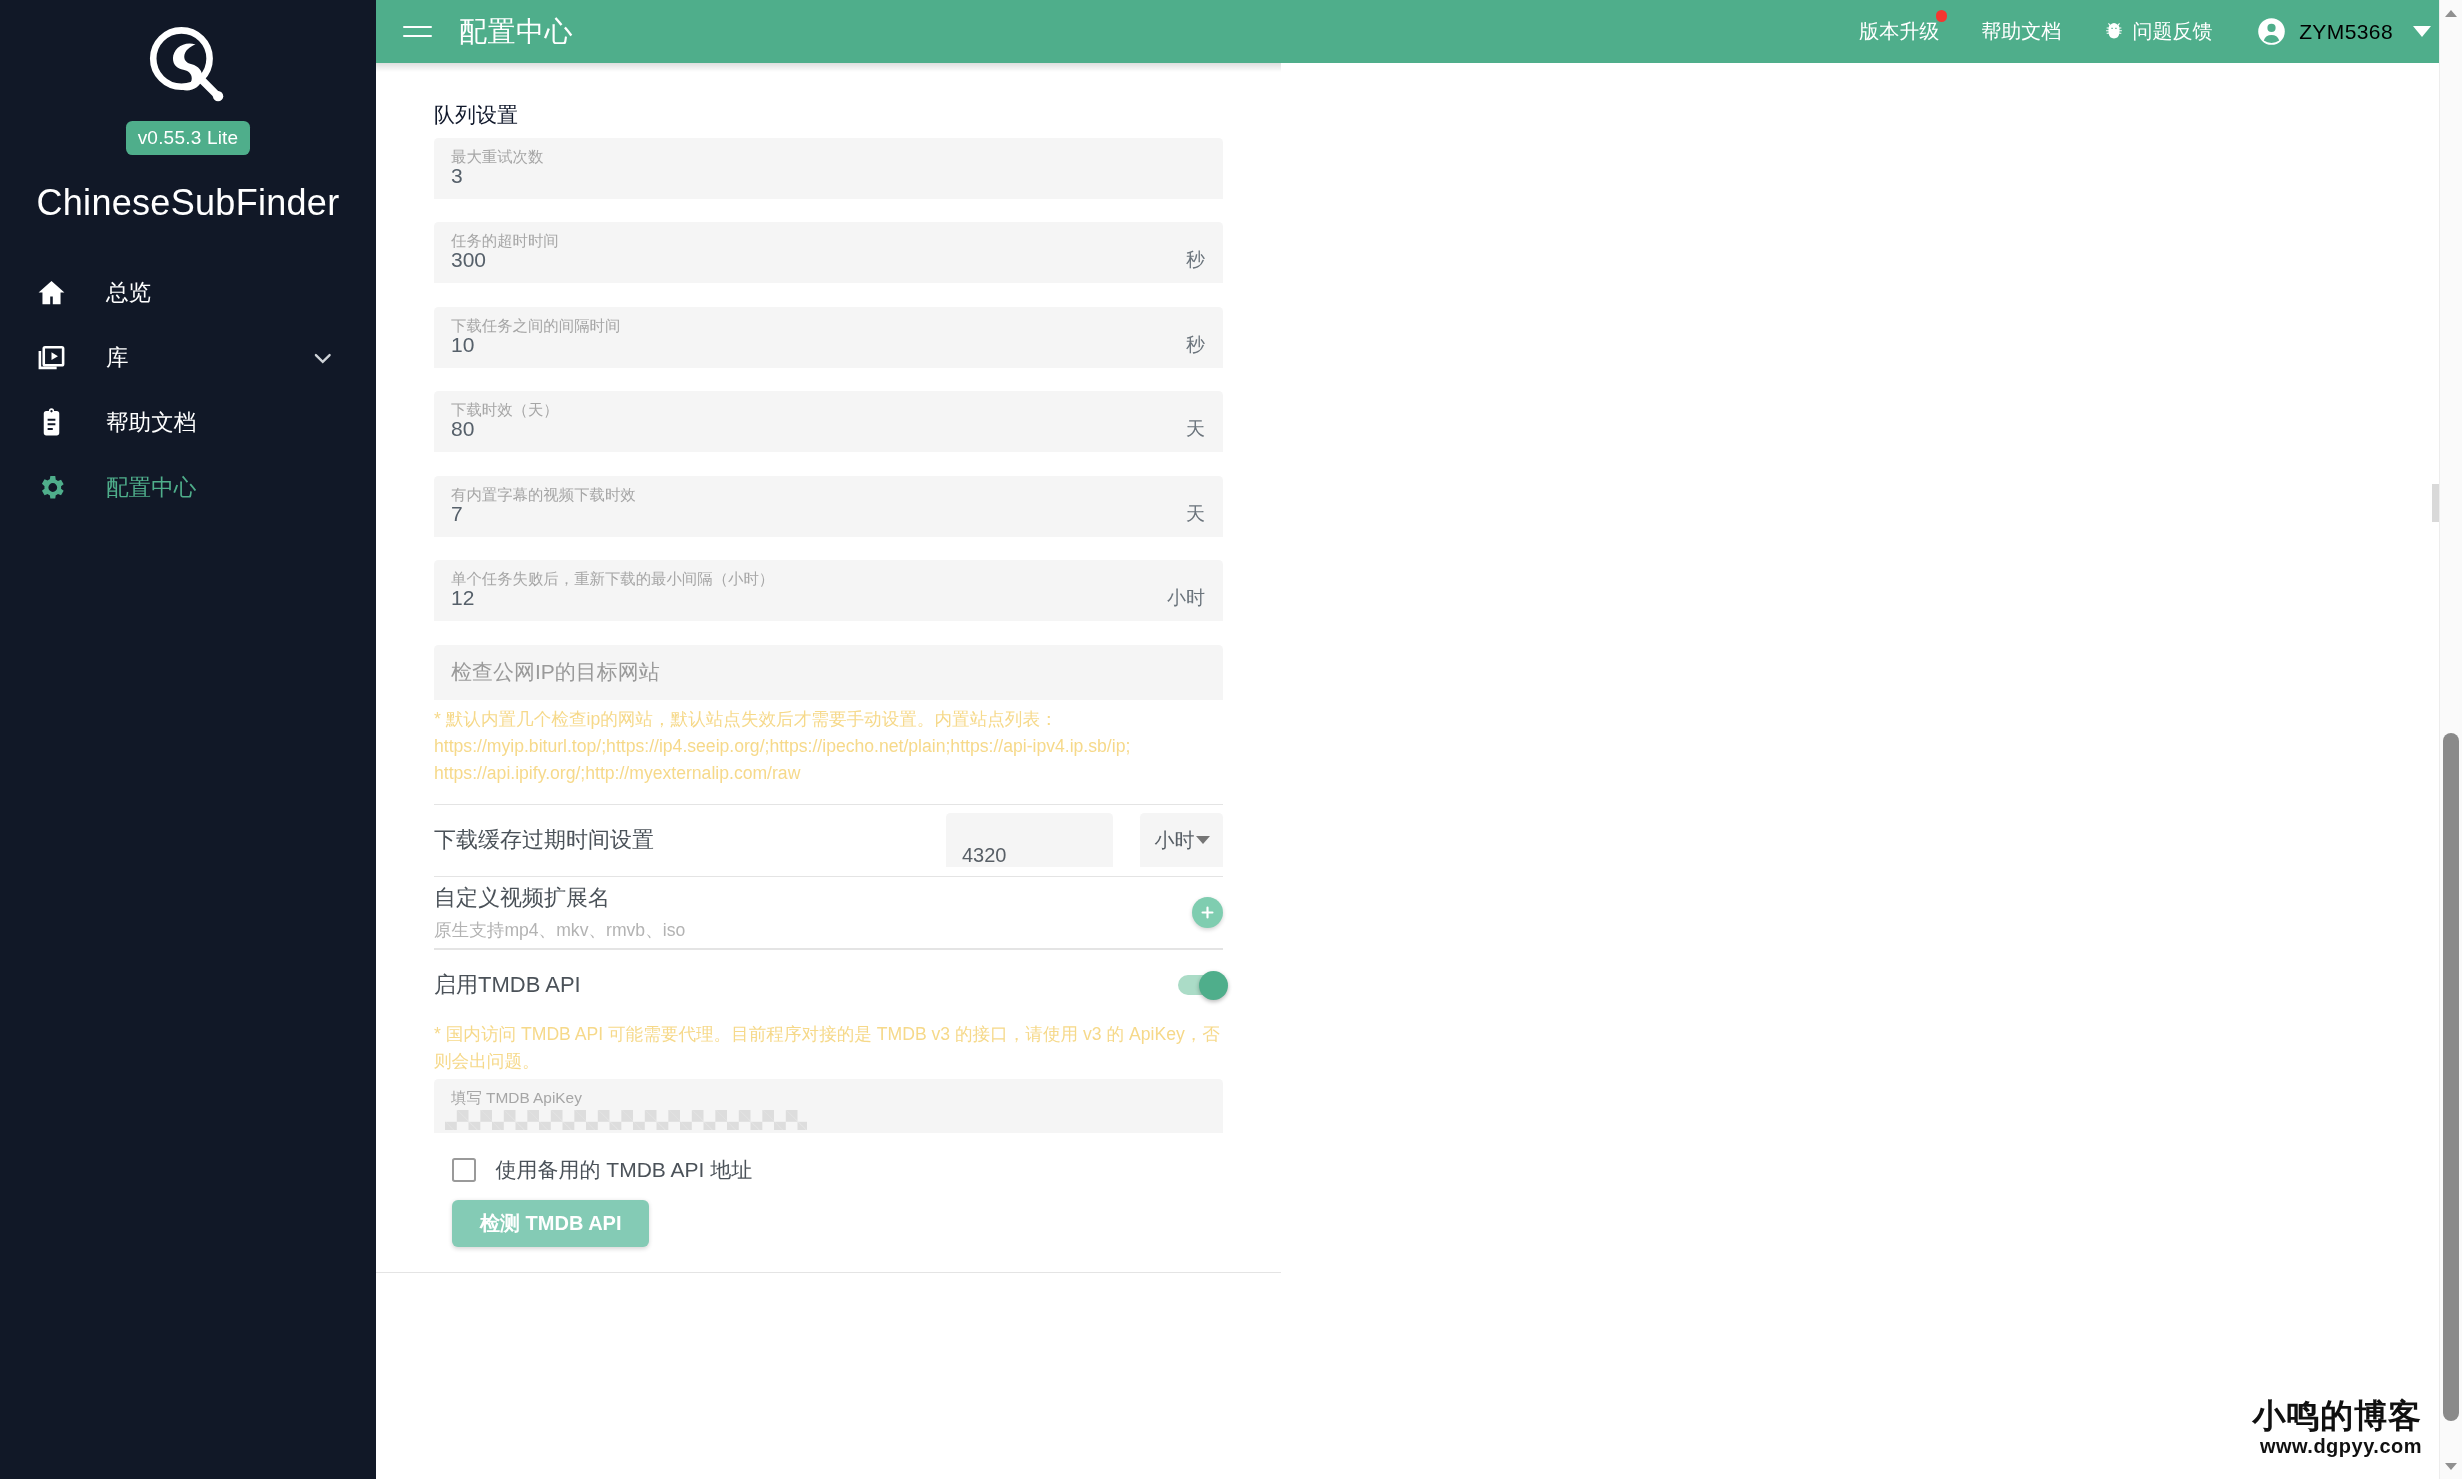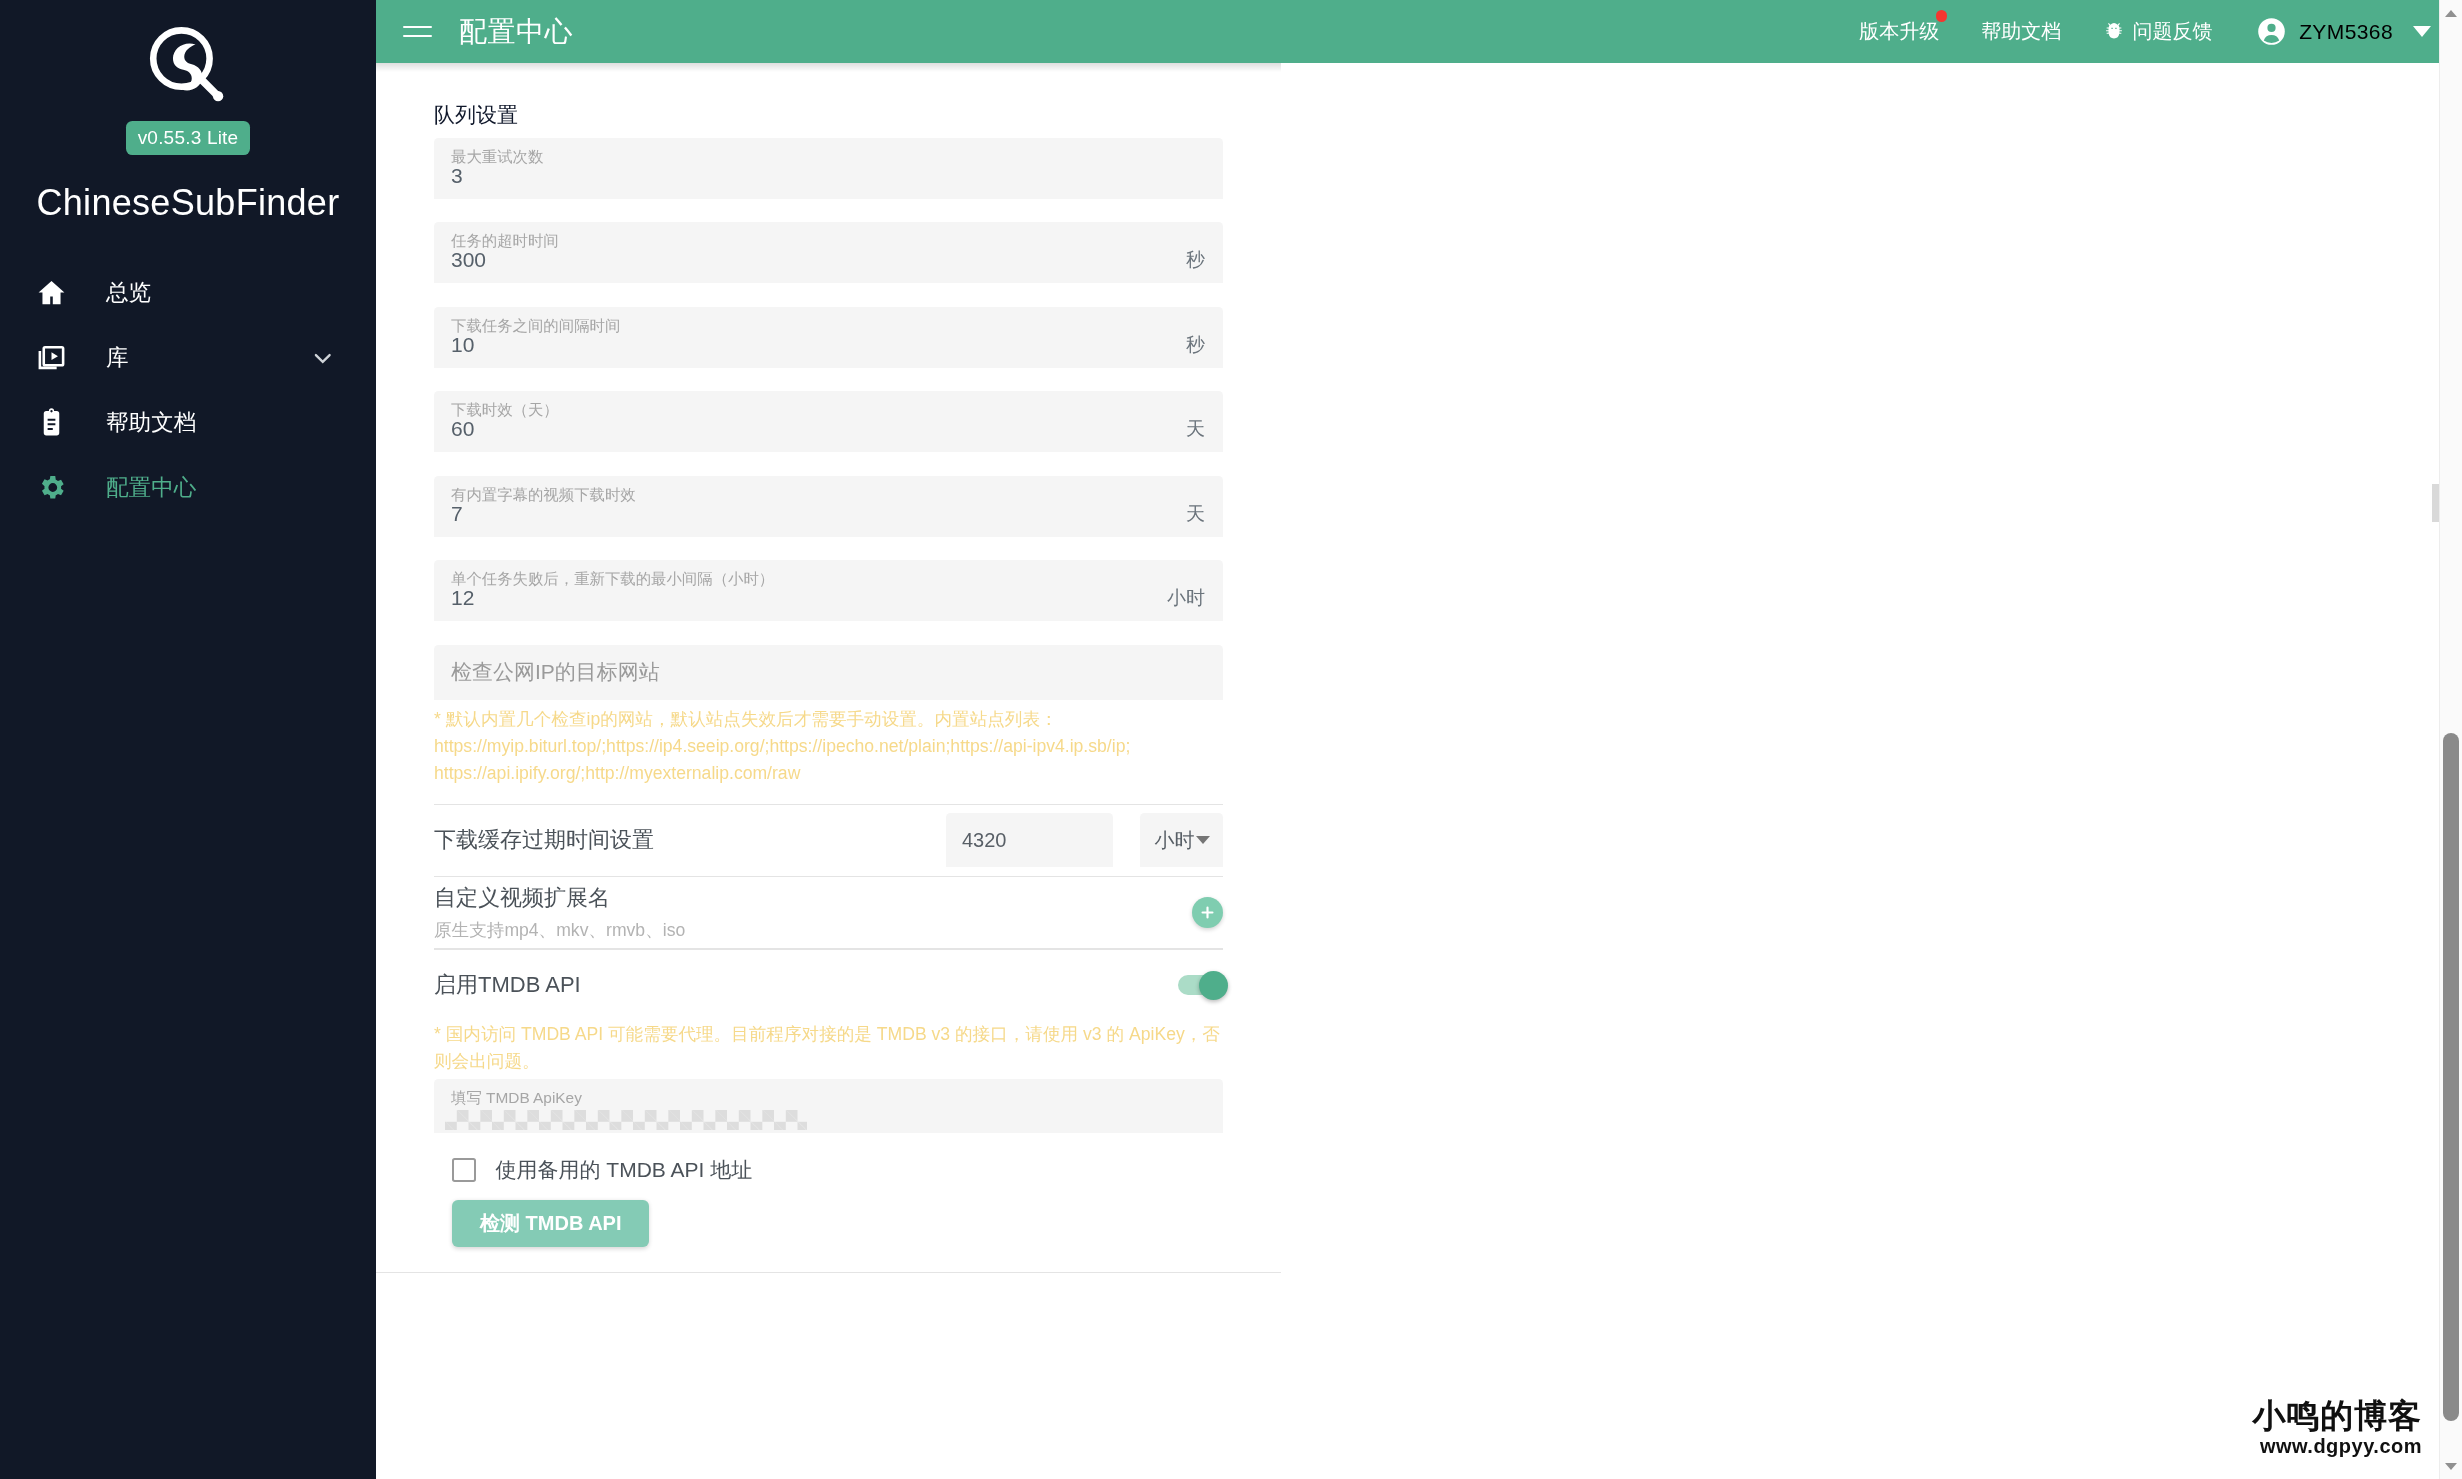--- a/index.html
+++ b/index.html
@@ -304,7 +304,7 @@
 
         <div class="fld">
           <span class="fld-label">下载时效（天）</span>
-          <span class="fld-val">60</span>
+          <span class="fld-val">80</span>
           <span class="fld-suffix">天</span>
         </div>
 

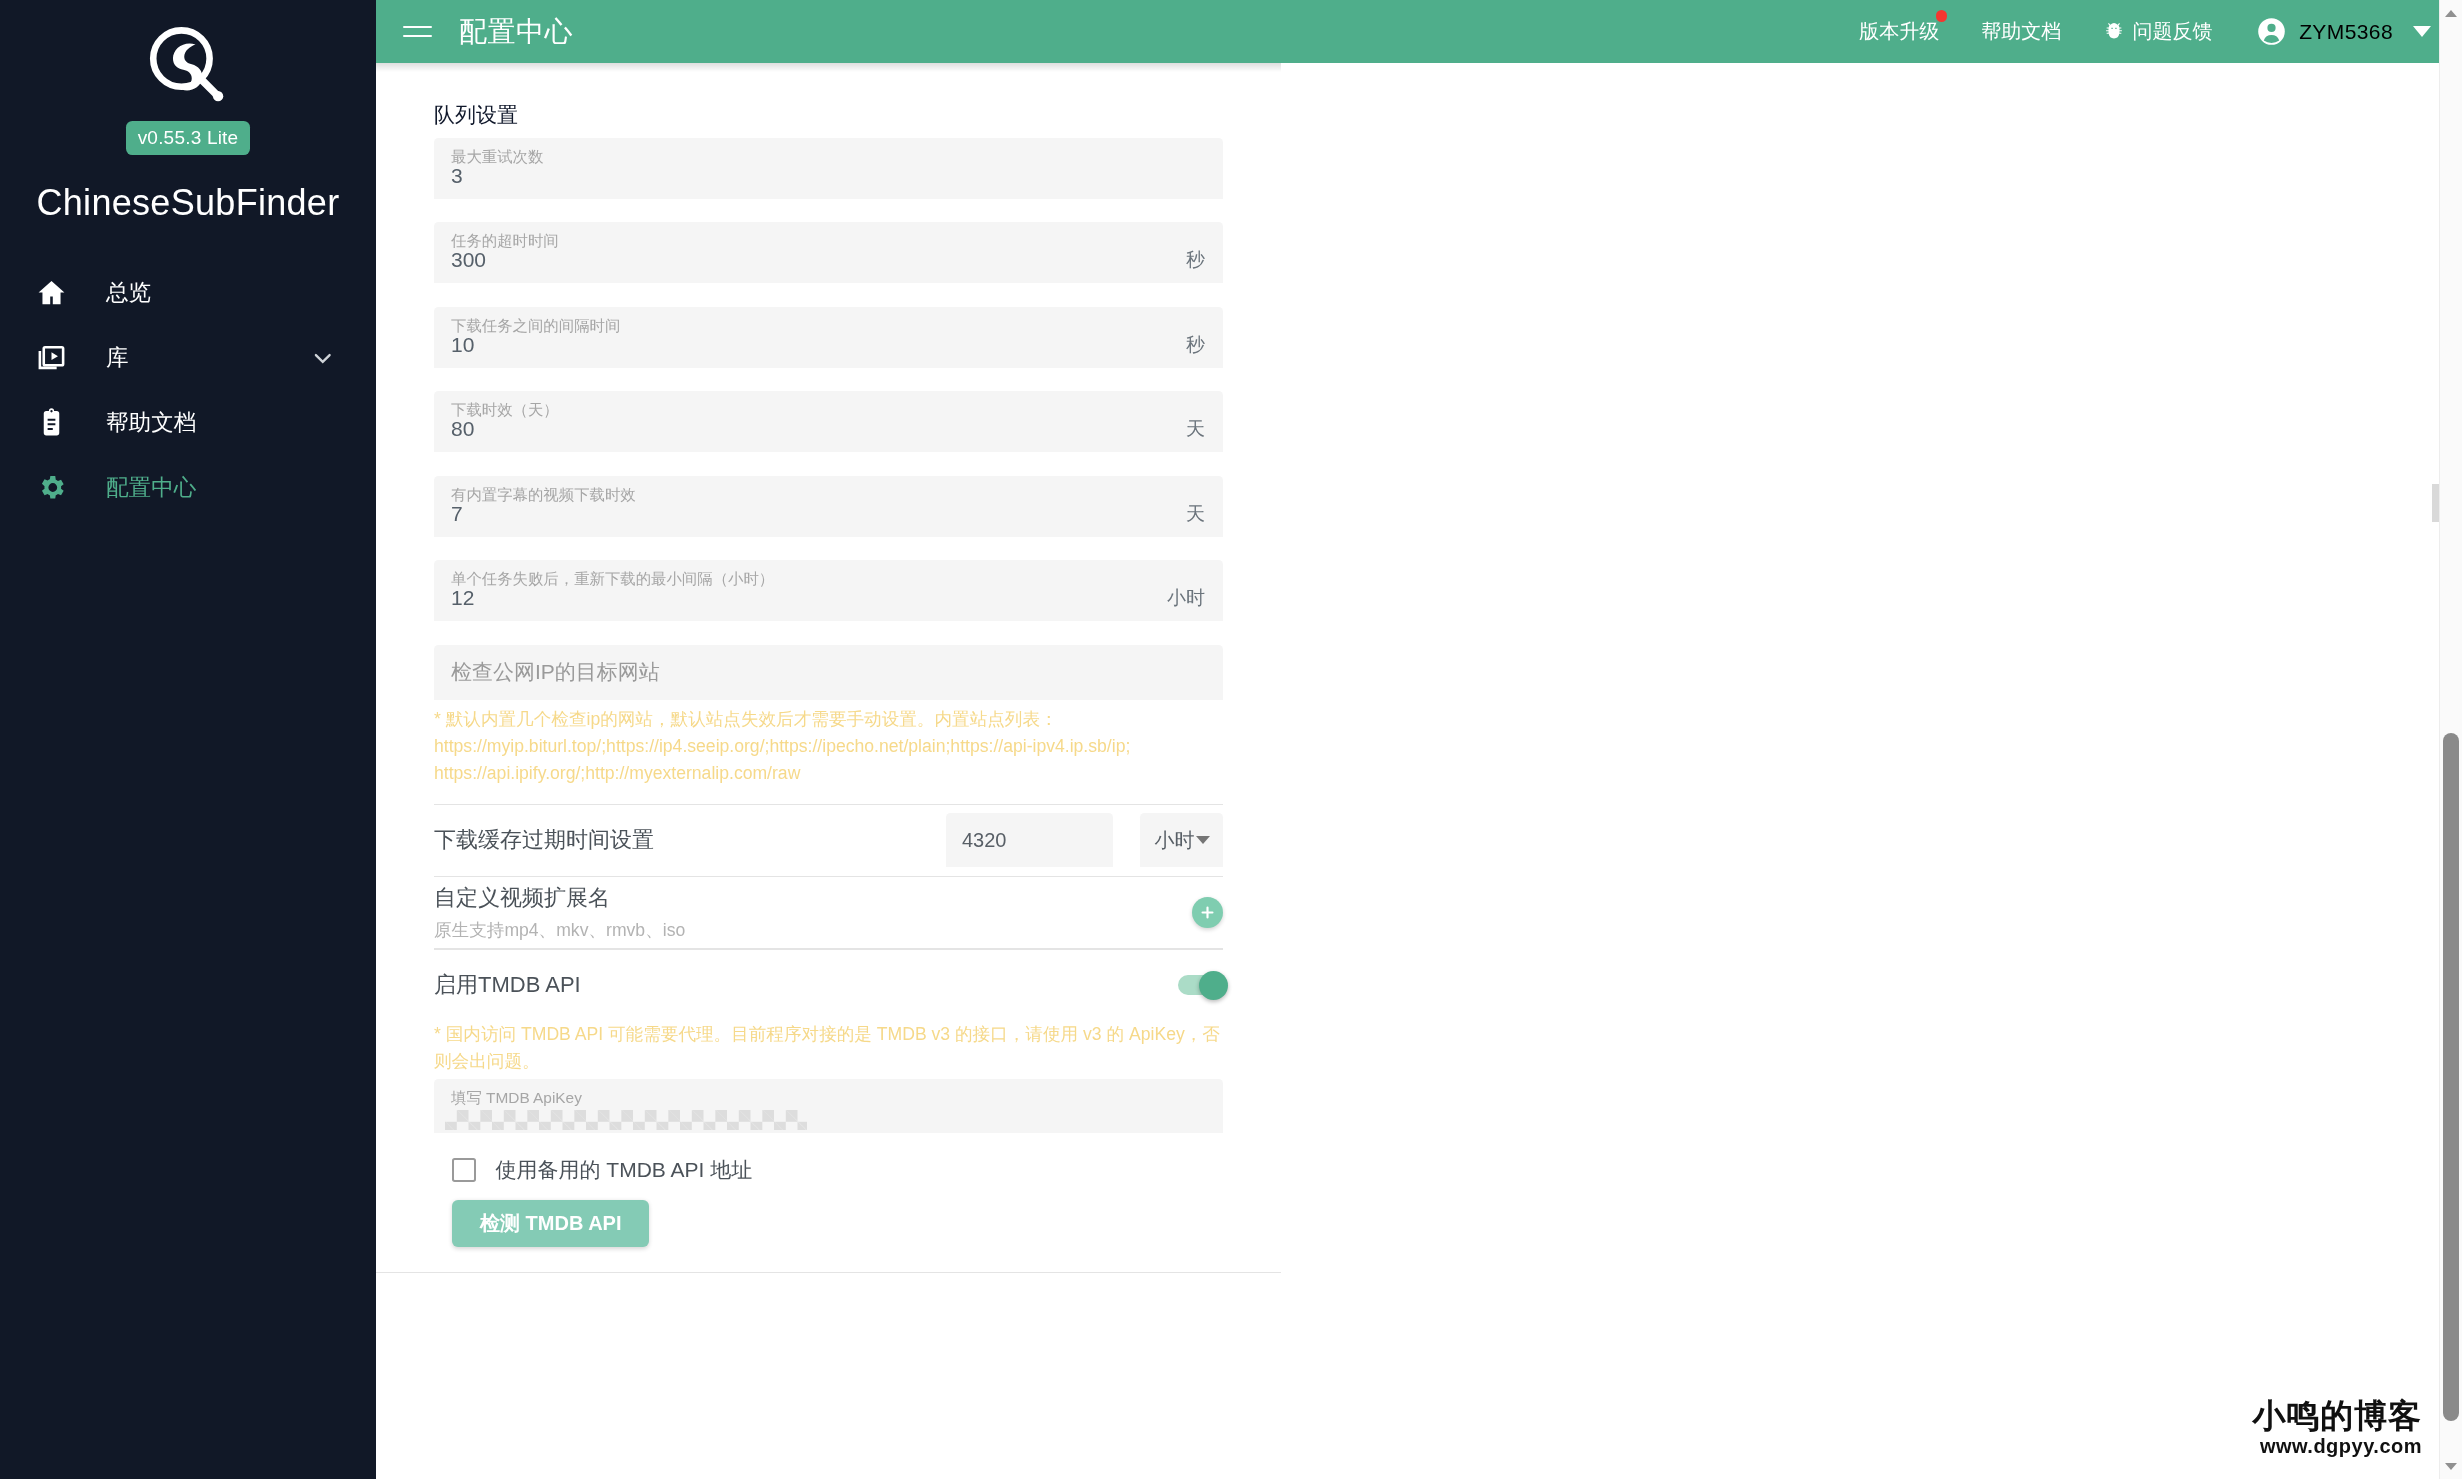--- a/index.html
+++ b/index.html
@@ -104,7 +104,7 @@
 
   .num-box {
     width:167px; height:54px; background:#f5f5f5; border-radius:4.5px 4.5px 0 0;
-    display:flex; align-items:center; padding-left:16.3px;
+    display:flex; align-items:flex-end; padding-left:16.3px;
     font-size:20px; color:#585f66;
   }
   .sel-box {

